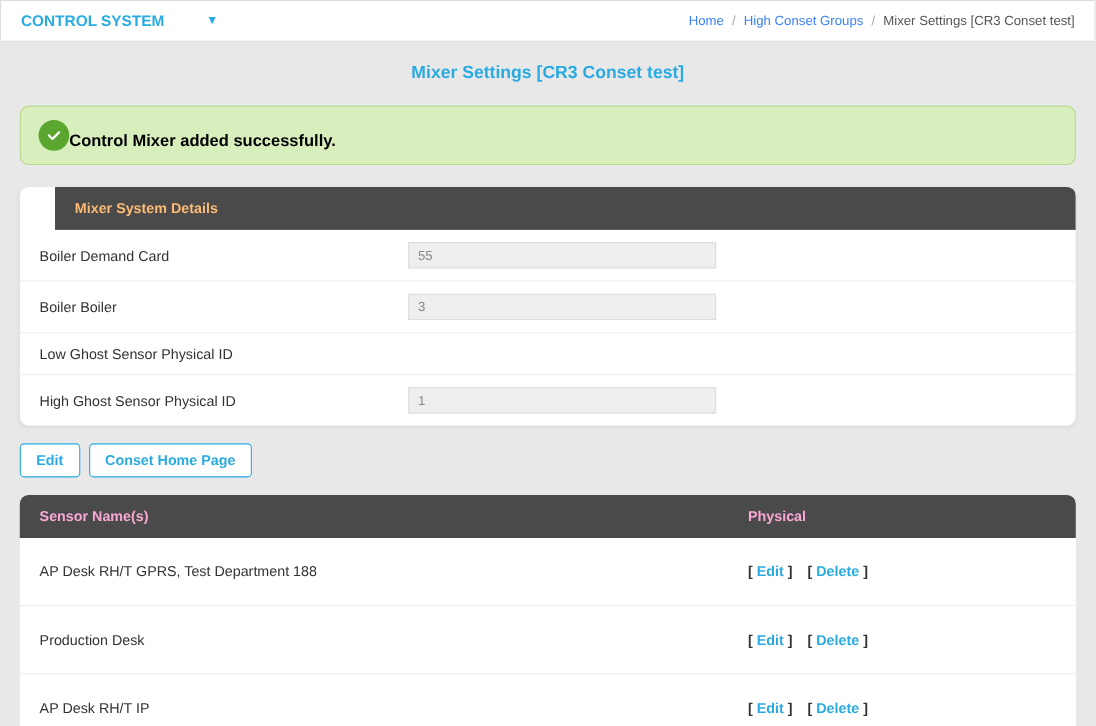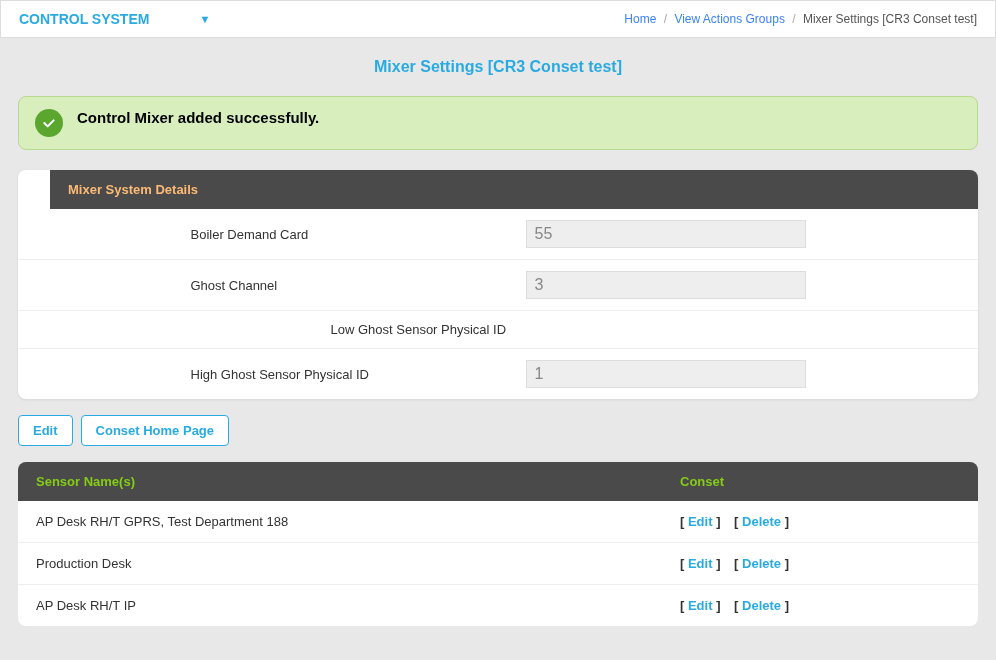--- a/index.html
+++ b/index.html
@@ -24,7 +24,7 @@
     .nav-left {
       display: flex;
       align-items: center;
-      gap: 12px;
+      gap: 0;
       color: #29abe2;
       font-weight: bold;
       font-size: 14px;

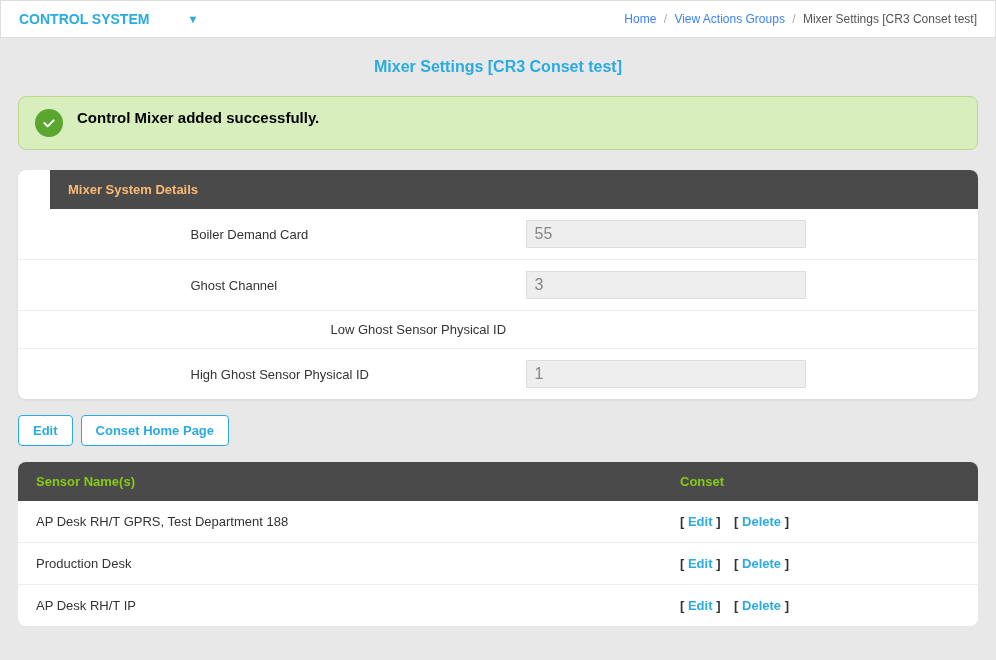--- a/index.html
+++ b/index.html
@@ -202,7 +202,7 @@
   <div class="breadcrumb">
     <a href="#">Home</a>
     <span class="sep">/</span>
-    <a href="#">View Actions Groups</a>
+    <a href="#">High Conset Groups</a>
     <span class="sep">/</span>
     <span>Mixer Settings [CR3 Conset test]</span>
   </div>

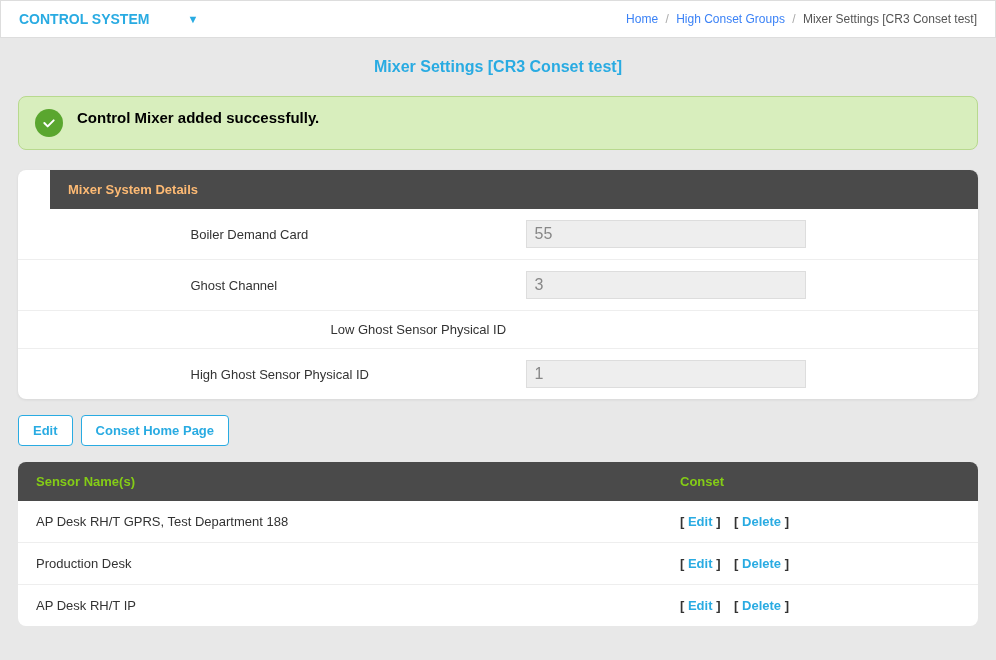--- a/index.html
+++ b/index.html
@@ -62,8 +62,7 @@
       border-radius: 8px;
       padding: 12px 16px;
       display: flex;
-      align-items: flex-start;
-      gap: 14px;
+      align-items: flex-end;
       margin-bottom: 20px;
     }
     .alert-icon {

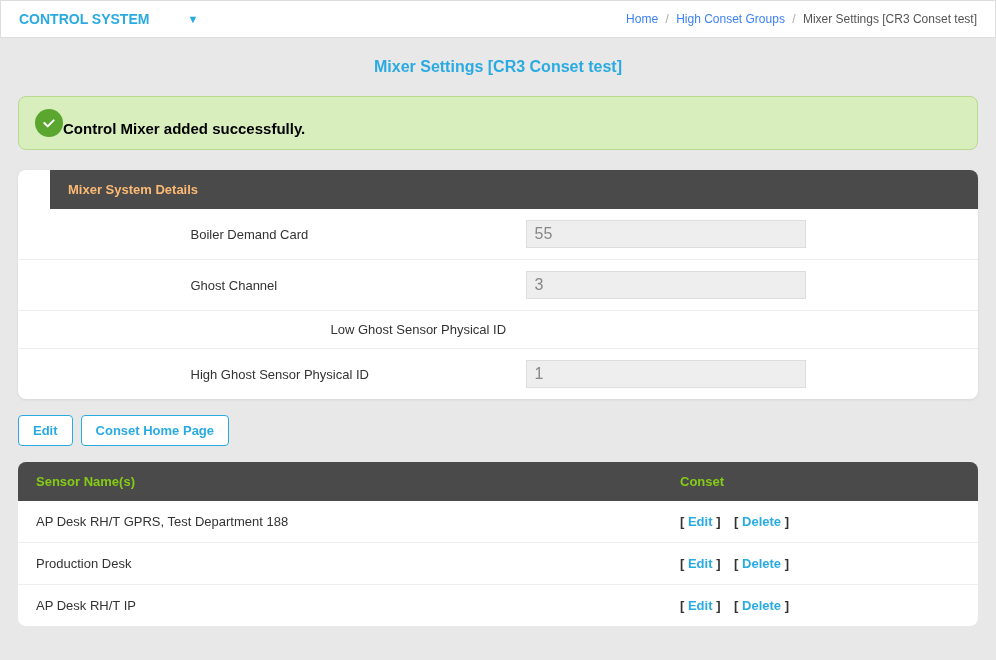--- a/index.html
+++ b/index.html
@@ -103,7 +103,6 @@
       align-items: center;
       padding: 11px 18px;
       border-bottom: 1px solid #eee;
-      justify-content: center;
     }
     .form-row:last-child {
       border-bottom: none;

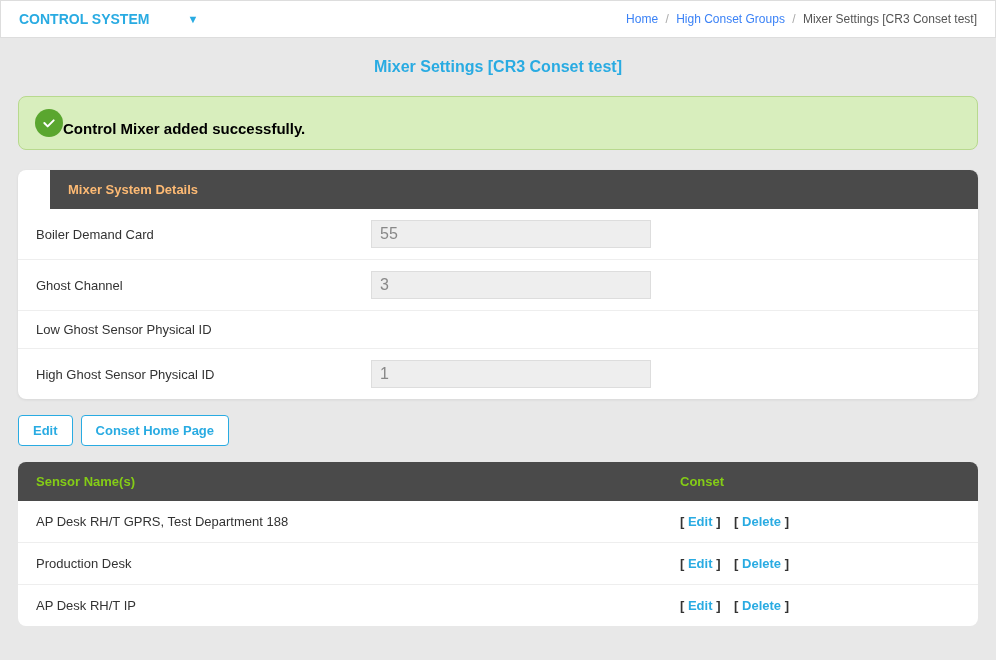--- a/index.html
+++ b/index.html
@@ -118,7 +118,7 @@
       border: 1px solid #ddd;
       background: #eee;
       color: #888;
-      font-size: 16px;
+      font-size: 12px;
     }
     .btn-row {
       margin: 16px 0;

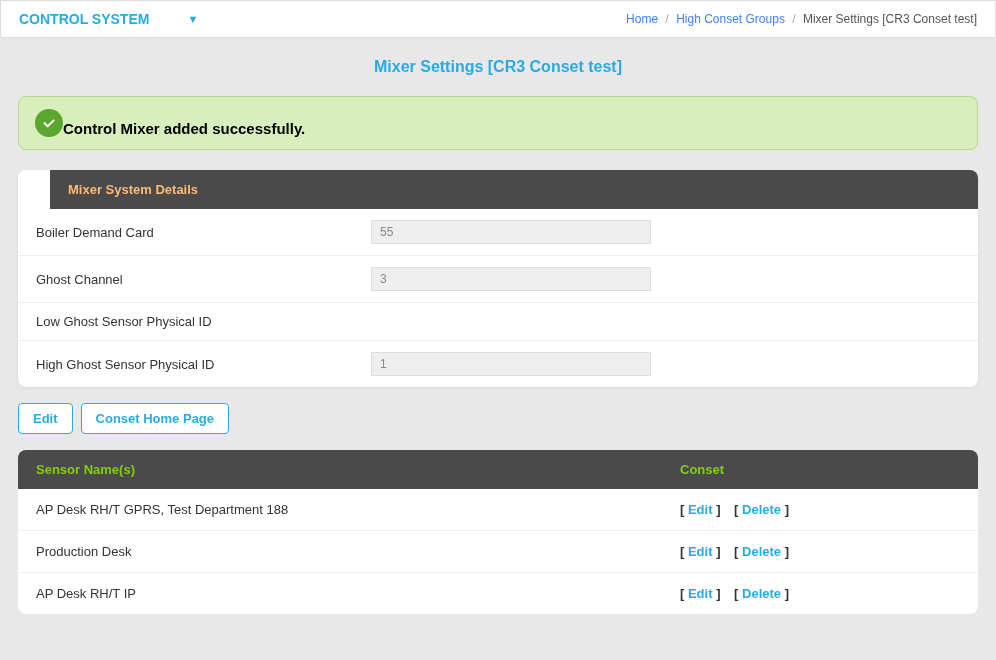--- a/index.html
+++ b/index.html
@@ -227,7 +227,7 @@
         <input class="form-input" type="text" readonly="" value="55" style="">
       </div>
       <div class="form-row">
-        <div class="form-label">Ghost Channel</div>
+        <div class="form-label">Boiler Boiler</div>
         <input class="form-input" type="text" readonly="" value="3" style="">
       </div>
       <div class="form-row">

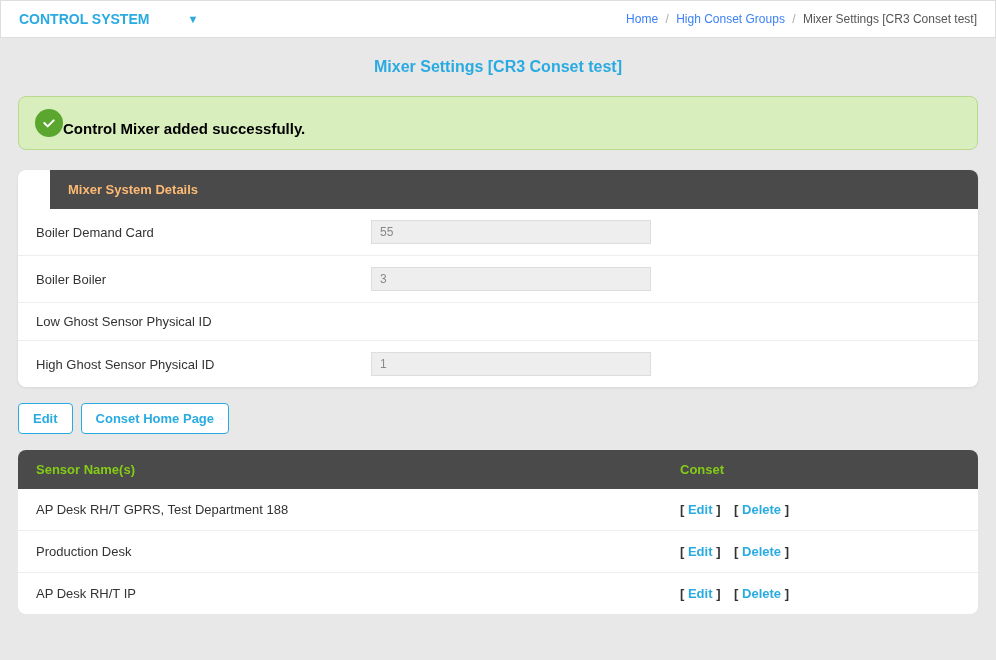--- a/index.html
+++ b/index.html
@@ -139,7 +139,7 @@
     }
     .table-header {
       background: #4a4a4a;
-      color: #84cc16;
+      color: #f9a8d4;
       font-weight: bold;
       font-size: 13px;
       padding: 12px 18px;

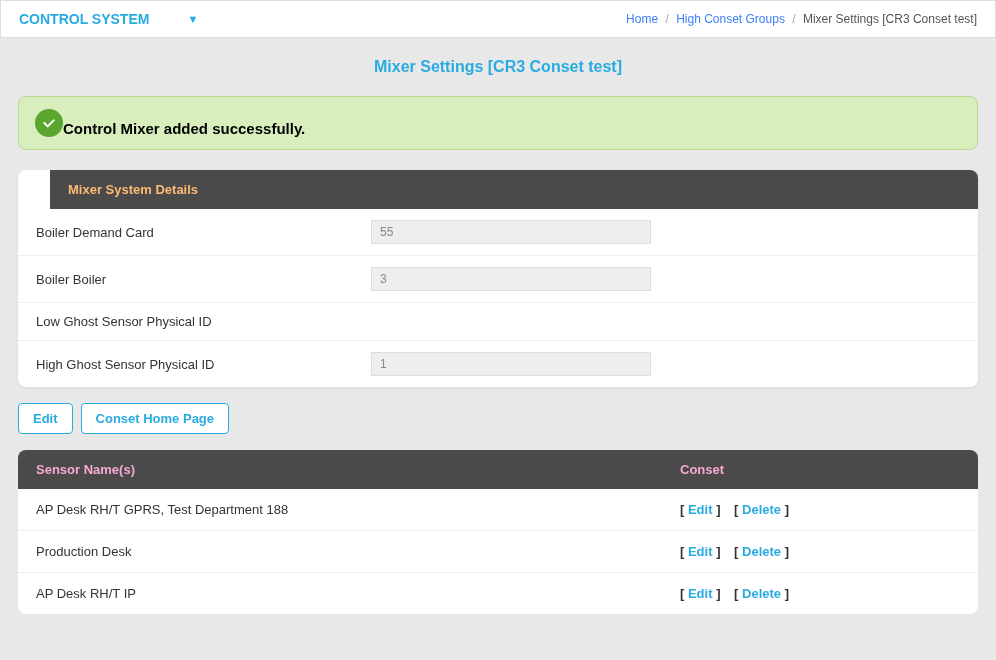--- a/index.html
+++ b/index.html
@@ -249,7 +249,7 @@
   <div>
     <div class="table-header">
       <div class="col-name">Sensor Name(s)</div>
-      <div class="col-actions">Conset</div>
+      <div class="col-actions">Physical</div>
     </div>
     <div class="table-body">
       <div class="table-row">

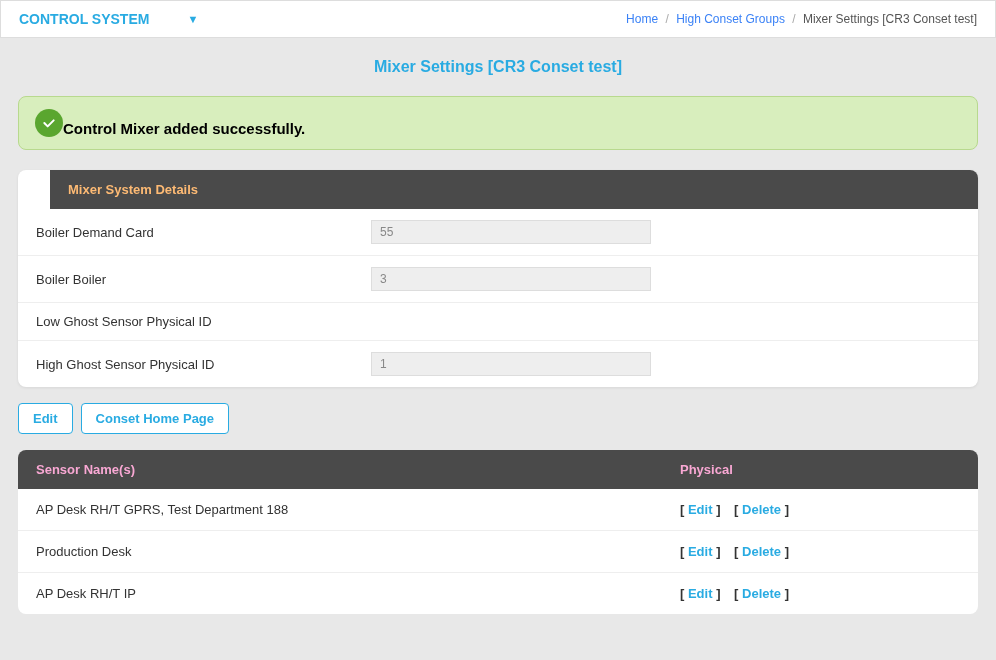--- a/index.html
+++ b/index.html
@@ -161,7 +161,7 @@
     }
     .table-row {
       display: flex;
-      padding: 13px 18px;
+      padding: 23px 18px;
       border-bottom: 1px solid #eee;
       font-size: 13px;
       align-items: flex-start;

